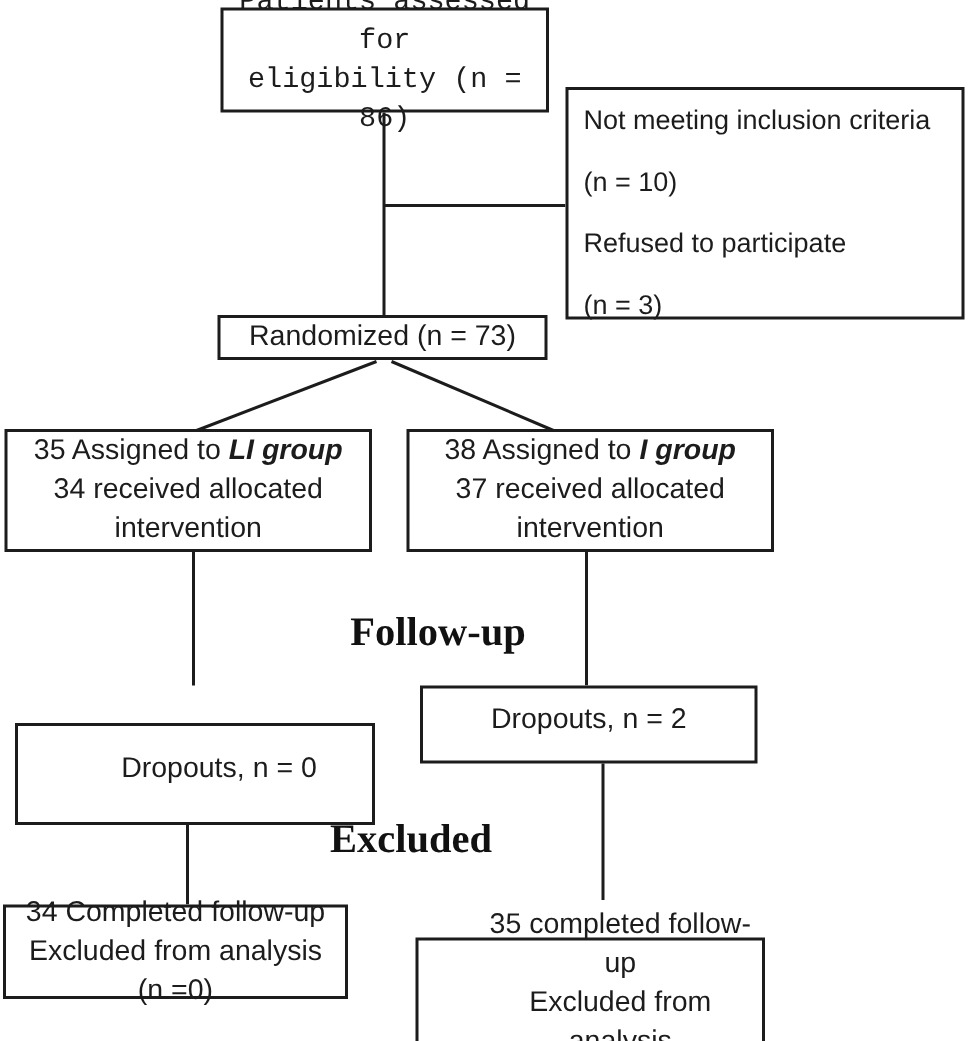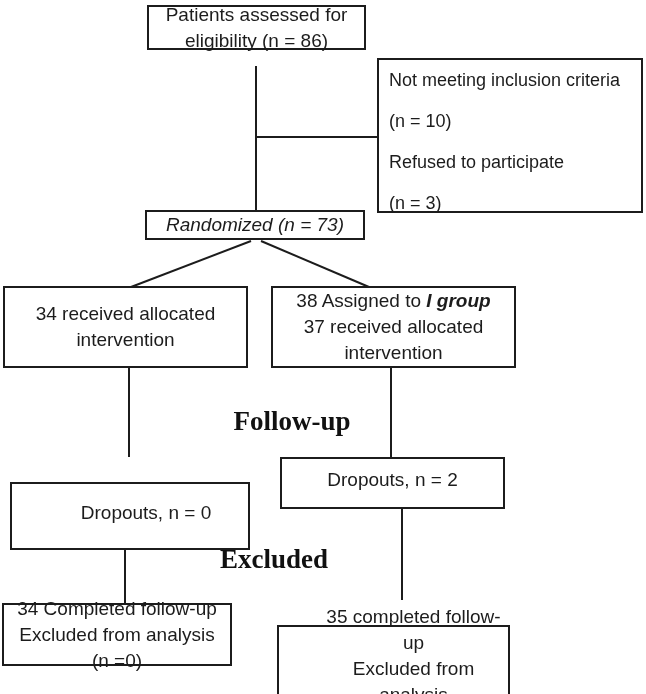--- a/index.html
+++ b/index.html
@@ -62,7 +62,7 @@
     pointer-events: none;
   }
   
-  #top-box        { left: 147px; top: 5px;   width: 219px; height: 45px; }
+  #top-box        { left: 147px; top: 5px;   width: 219px; height: 70px; font-family: Liberation Mono, monospace; }
   #exclusion-box  { left: 377px; top: 58px;  width: 266px; height: 155px; gap: 16px; }
   #randomized-box { left: 145px; top: 210px; width: 220px; height: 30px; font-style: italic; }
   #li-box         { left: 3px;   top: 286px; width: 245px; height: 82px; }

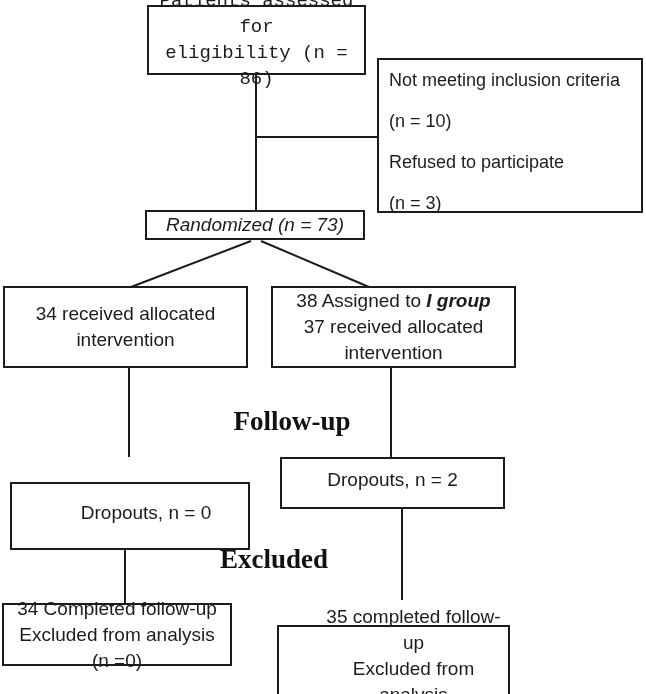--- a/index.html
+++ b/index.html
@@ -64,7 +64,7 @@
   
   #top-box        { left: 147px; top: 5px;   width: 219px; height: 70px; font-family: Liberation Mono, monospace; }
   #exclusion-box  { left: 377px; top: 58px;  width: 266px; height: 155px; gap: 16px; }
-  #randomized-box { left: 145px; top: 210px; width: 220px; height: 30px; font-style: italic; }
+  #randomized-box { left: 145px; top: 210px; width: 220px; height: 30px; }
   #li-box         { left: 3px;   top: 286px; width: 245px; height: 82px; }
   #i-box          { left: 271px; top: 286px; width: 245px; height: 82px; align-items: center; }
   #dropout-left   { left: 10px;  top: 482px; width: 240px; height: 68px; padding-bottom: 6px; padding-left: 32px; }

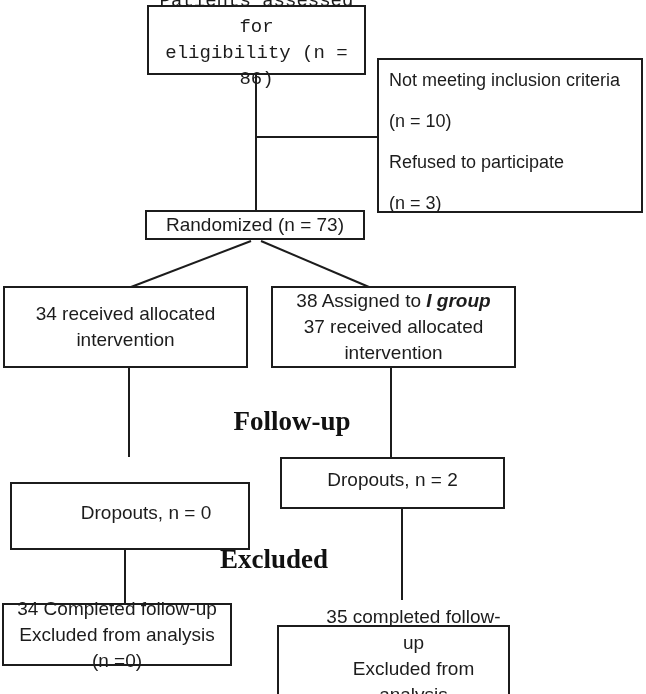--- a/index.html
+++ b/index.html
@@ -115,6 +115,7 @@
   </div>
 
   <div class="box" id="li-box">
+    <div><span>35 Assigned to </span><span class="group-name">LI group</span></div>
     <div>34 received allocated</div>
     <div>intervention</div>
   </div>

